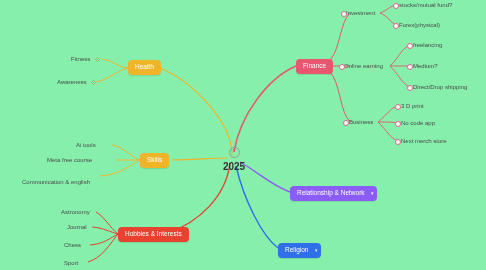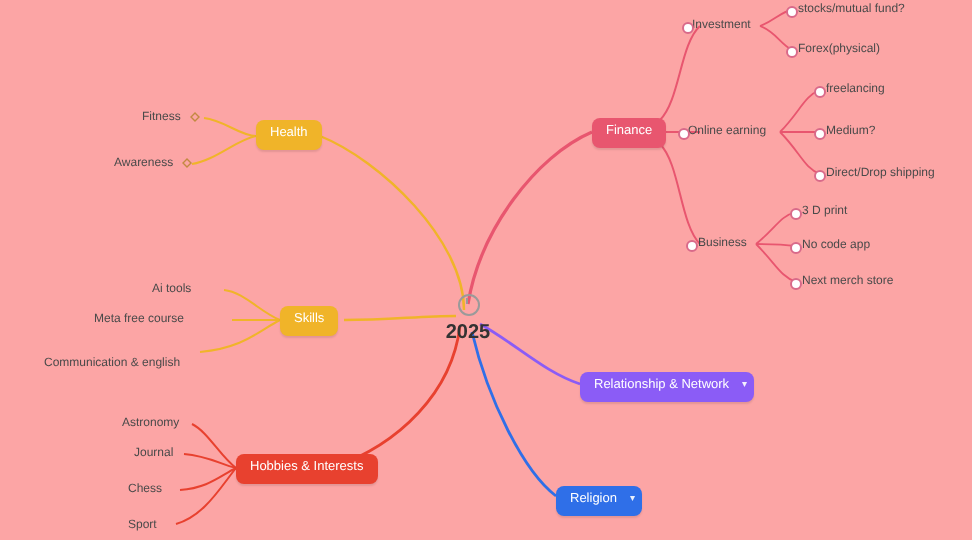--- a/index.html
+++ b/index.html
@@ -12,7 +12,7 @@
     width: 486px;
     height: 270px;
     overflow: hidden;
-    background: #fca5a5;
+    background: #86efac;
     font-family: "Liberation Sans", sans-serif;
   }
   svg.links {

